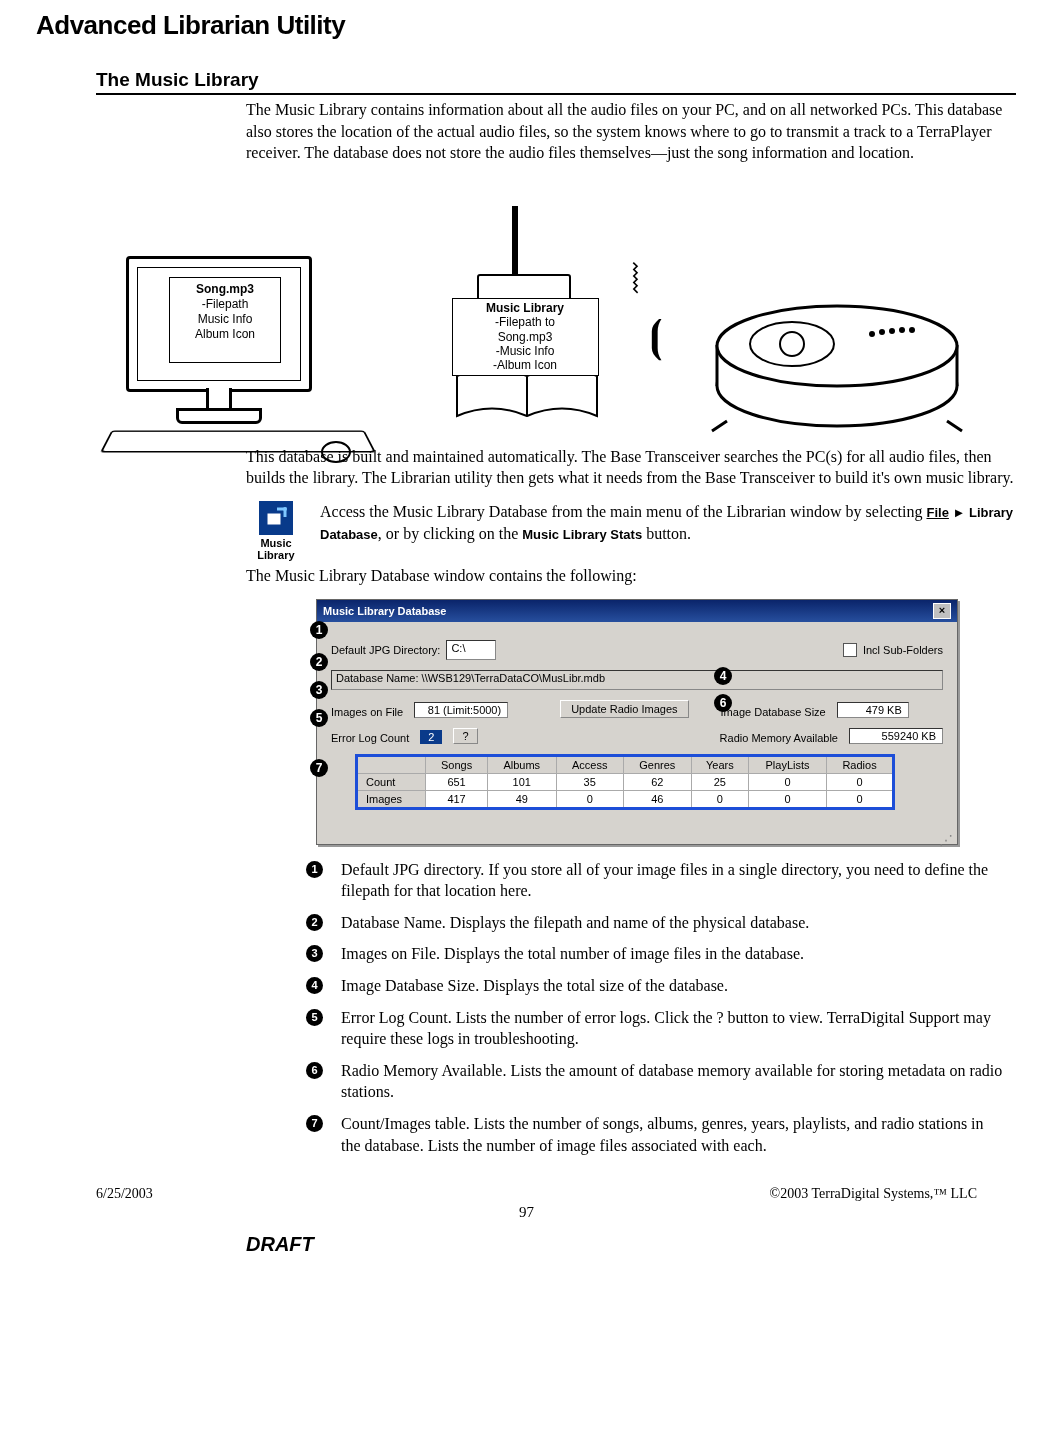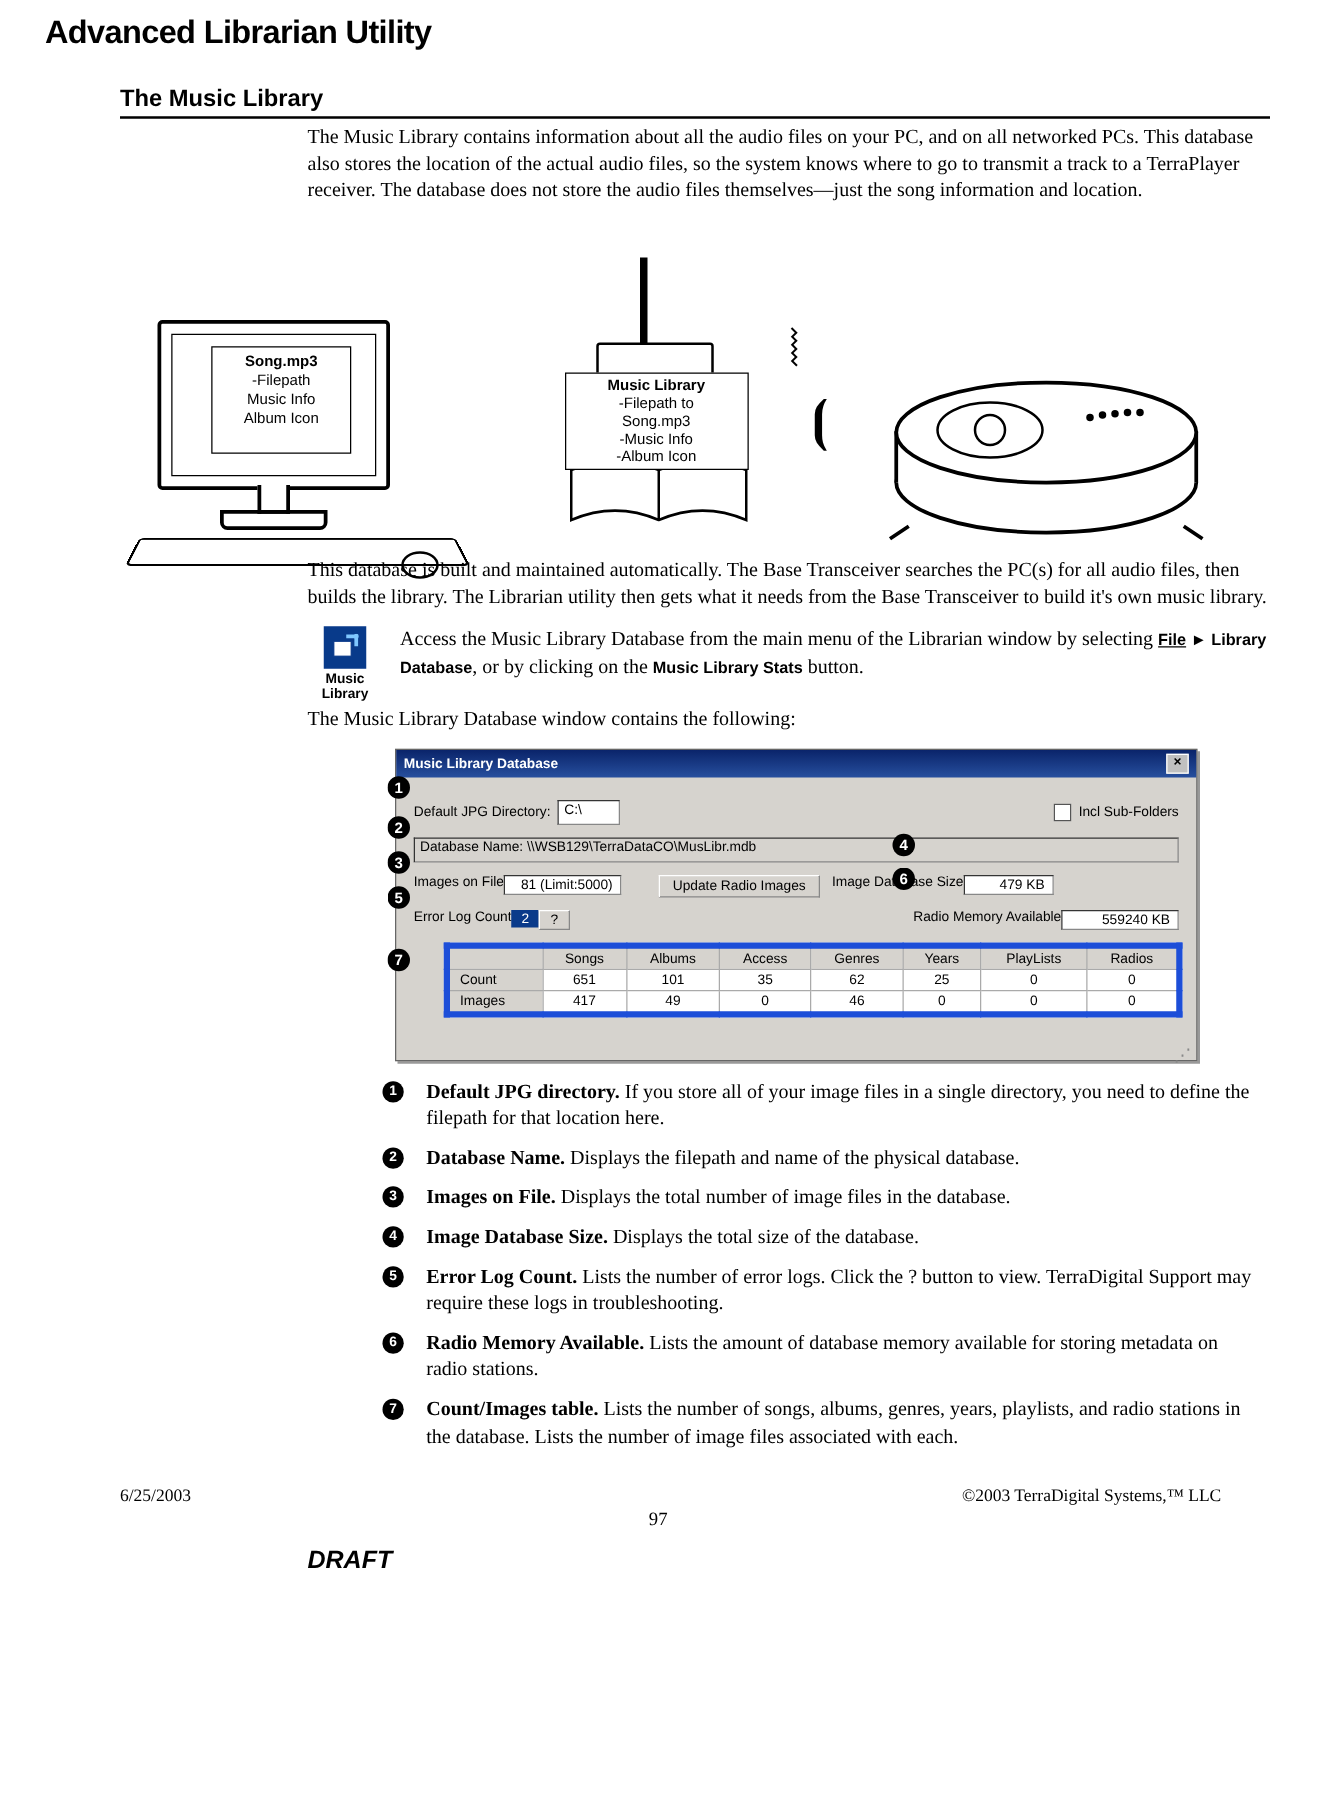--- a/index.html
+++ b/index.html
@@ -129,7 +129,7 @@
   .fcheck { width:12px; height:12px; border:1px solid #555; background:#fff;}
   .fbtn { border:1px solid #888; border-top-color:#fff; border-left-color:#fff; background:#d6d3ce; padding:2px 10px; font-size:11px;}
   .fbtn.sm { padding:1px 8px;}
-  .stats-row { display:flex; align-items:flex-start; gap:0; margin-bottom:10px;}
+  .stats-row { display:flex; align-items:flex-end; gap:11px; margin-bottom:10px;}
   .rdval { border:1px inset #888; background:#fff; padding:1px 6px; min-width:58px; text-align:right;}
   .rdval.lg { min-width:80px; }
   .errblue { background:#0a3a8a; color:#fff; padding:1px 8px;}

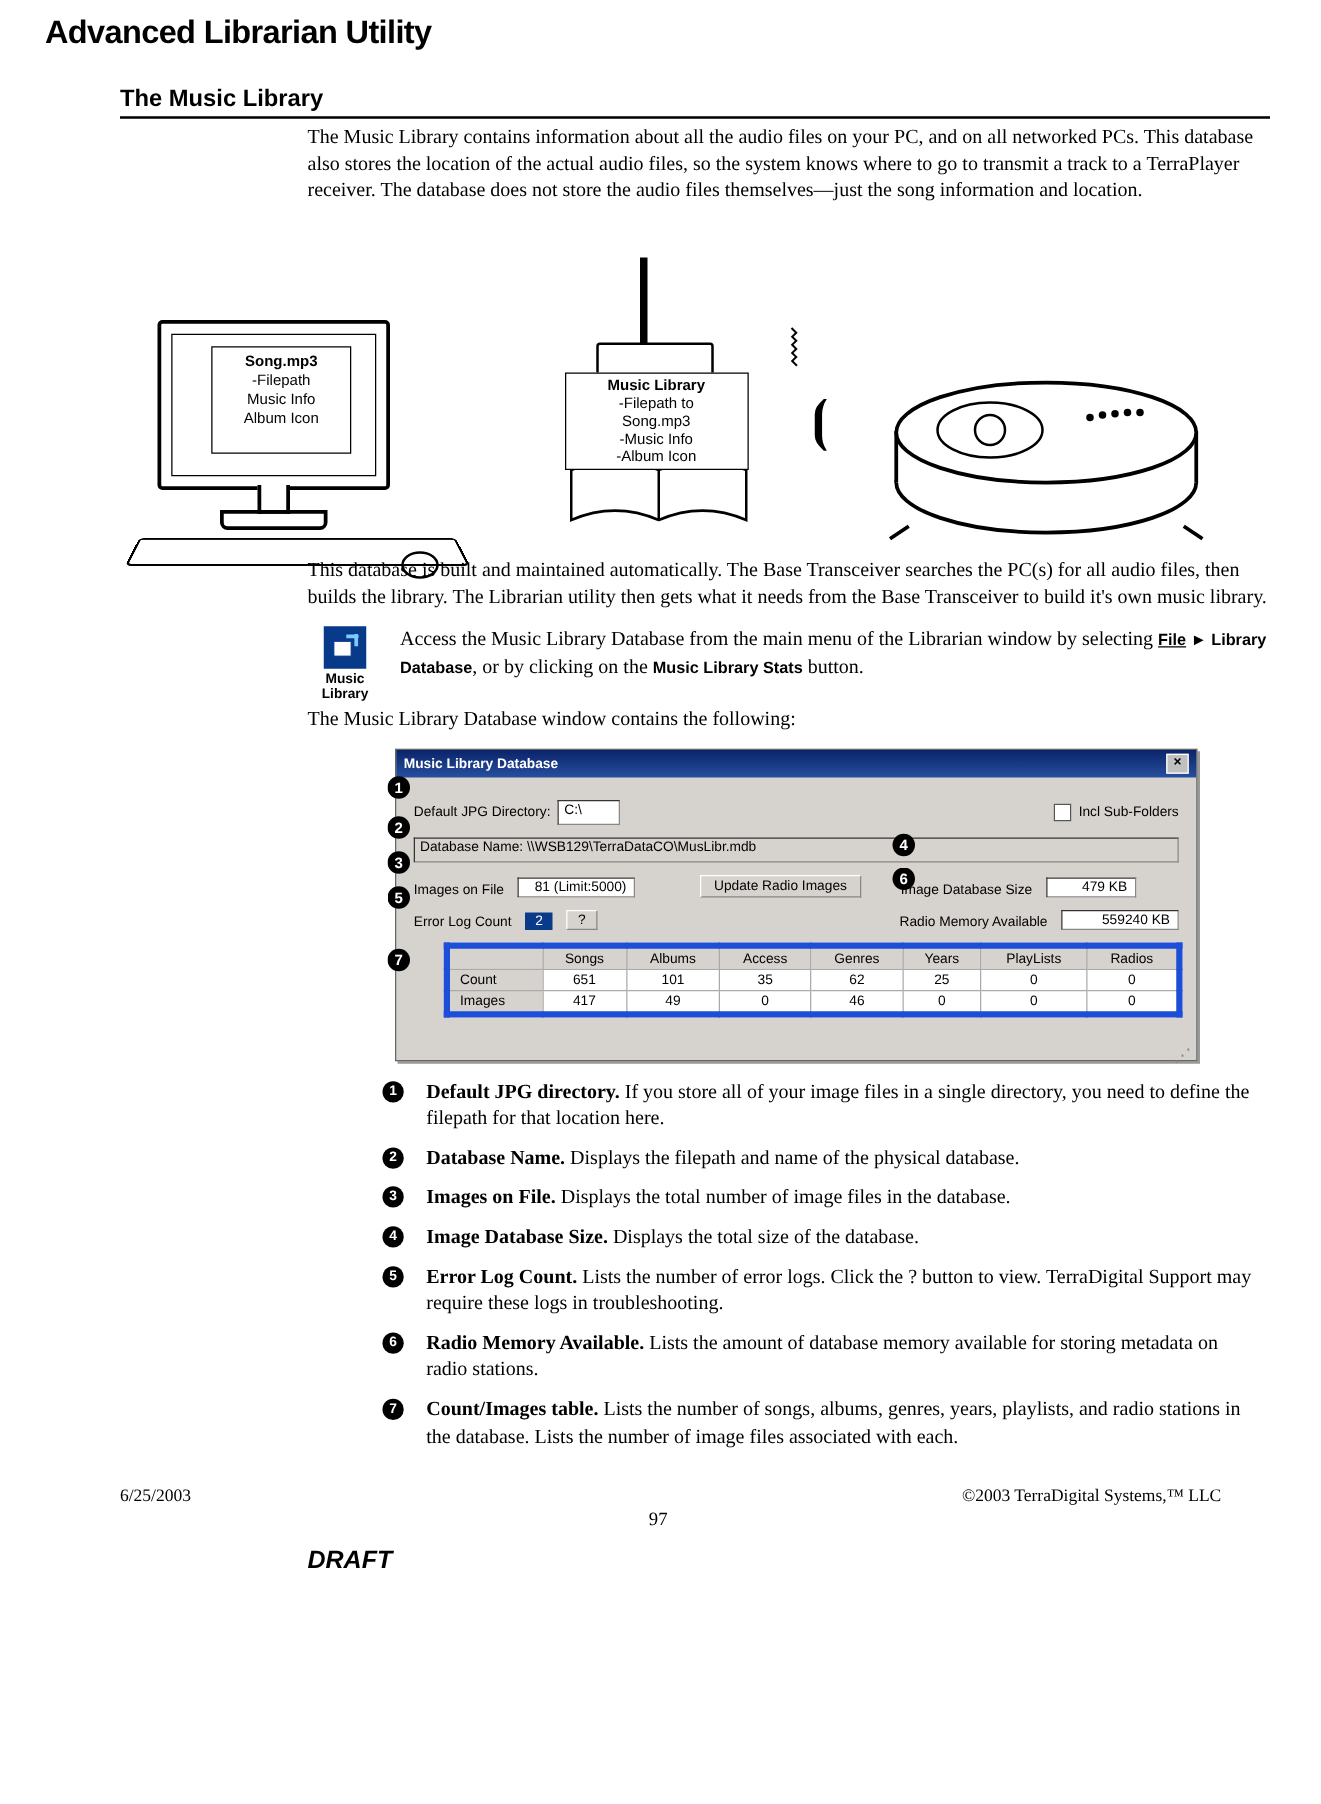--- a/index.html
+++ b/index.html
@@ -134,7 +134,7 @@
   .rdval.lg { min-width:80px; }
   .errblue { background:#0a3a8a; color:#fff; padding:1px 8px;}
   .tbl {
-    border:5px solid #1d4ed8; background:#fff; width:591px; margin:6px 0 16px 24px;
+    border:3px solid #1d4ed8; background:#fff; width:540px; margin:6px 0 16px 24px;
     border-collapse:collapse; font-size:11px;
   }
   .tbl th, .tbl td { border:1px solid #aaa; padding:2px 8px; text-align:center;}

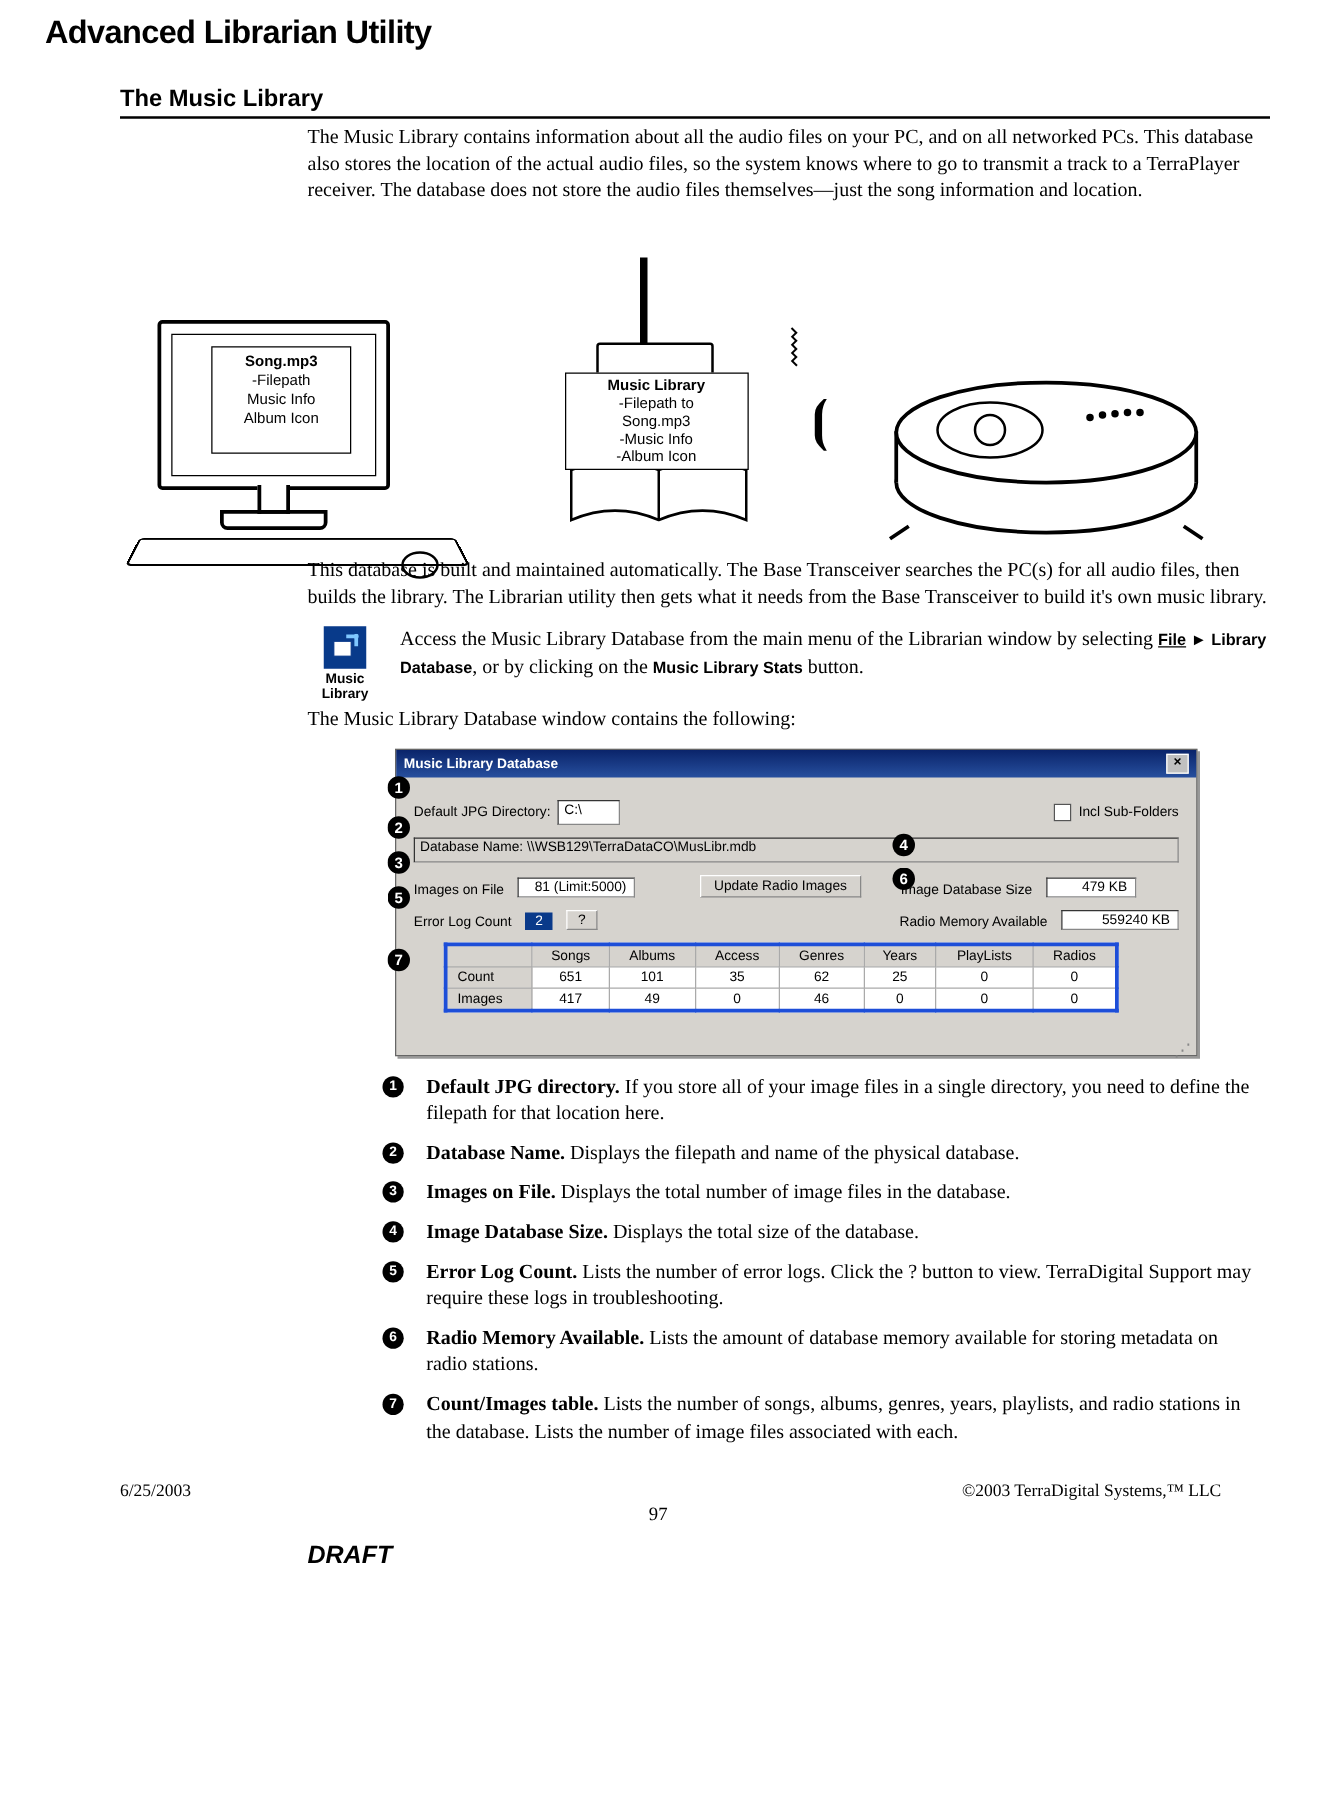--- a/index.html
+++ b/index.html
@@ -158,7 +158,7 @@
     flex-shrink:0; margin-top:2px;
   }
   .def-text { flex:1; }
-  .def-text .lead { font-weight:bold;}
+  .def-text .lead { font-weight:normal;}
 
   .footer {
     display:flex; justify-content:space-between; font-size:14px;

